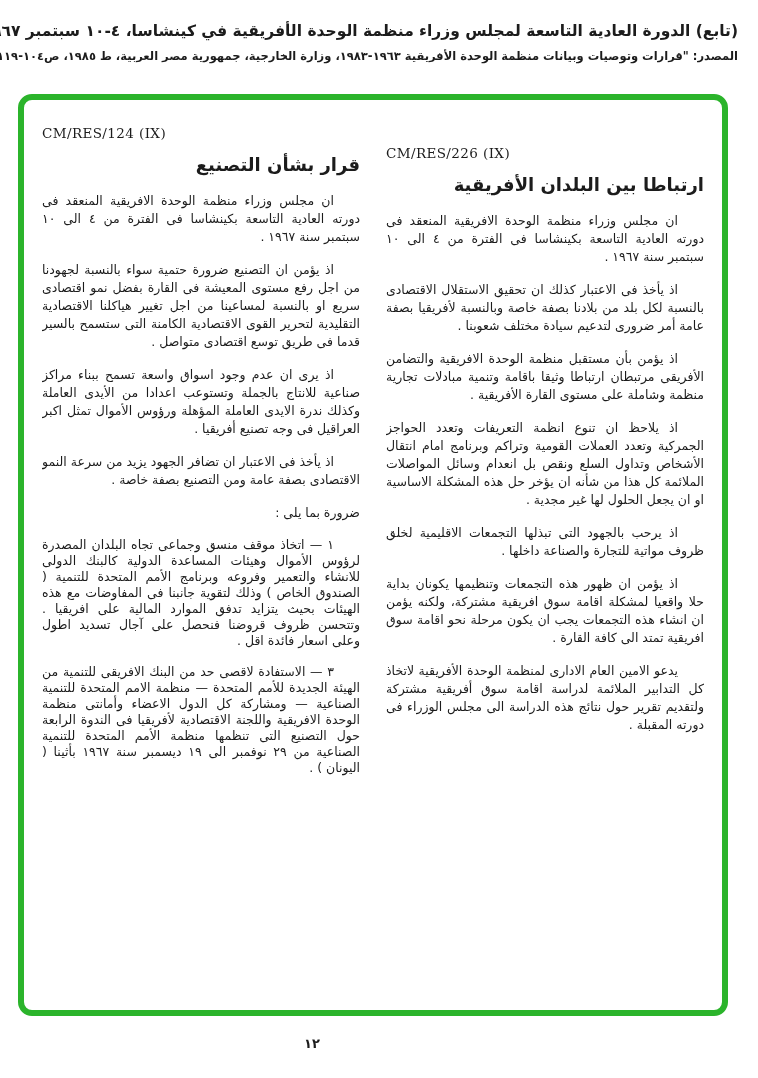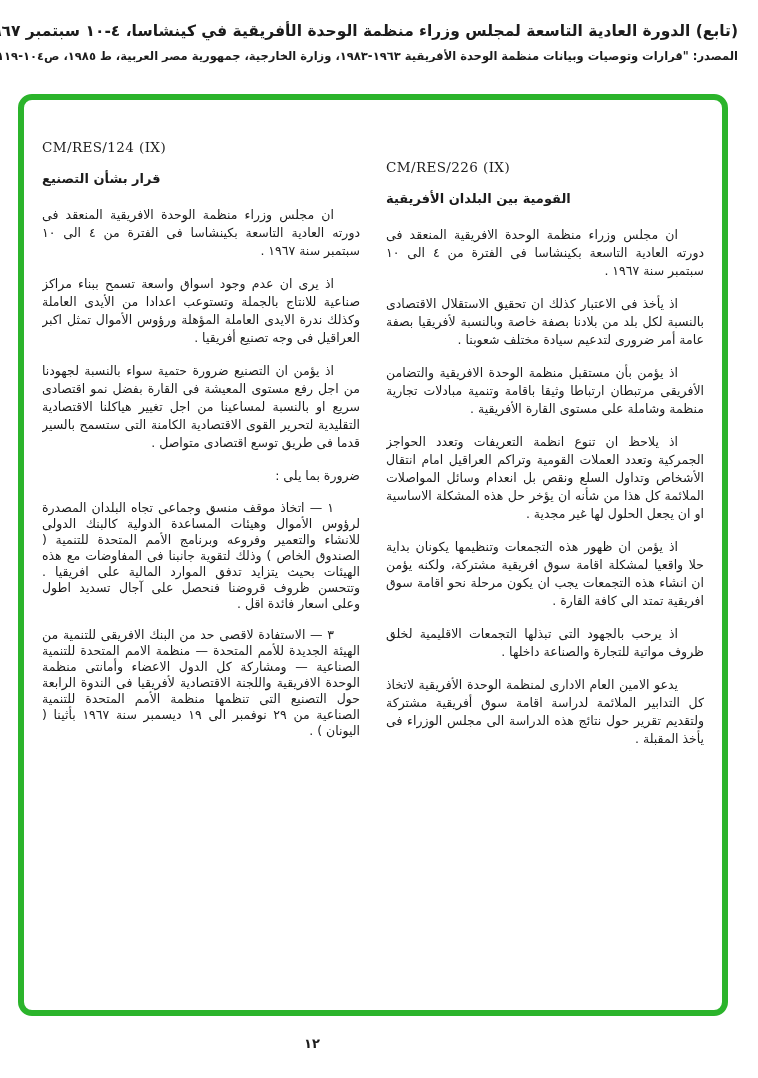--- a/index.html
+++ b/index.html
@@ -64,7 +64,6 @@
     font-size: 12.5px;
     line-height: 18px;
     overflow: hidden;
-    margin-top: 14px;
   }
   .para {
     margin: 0 0 15px 0;

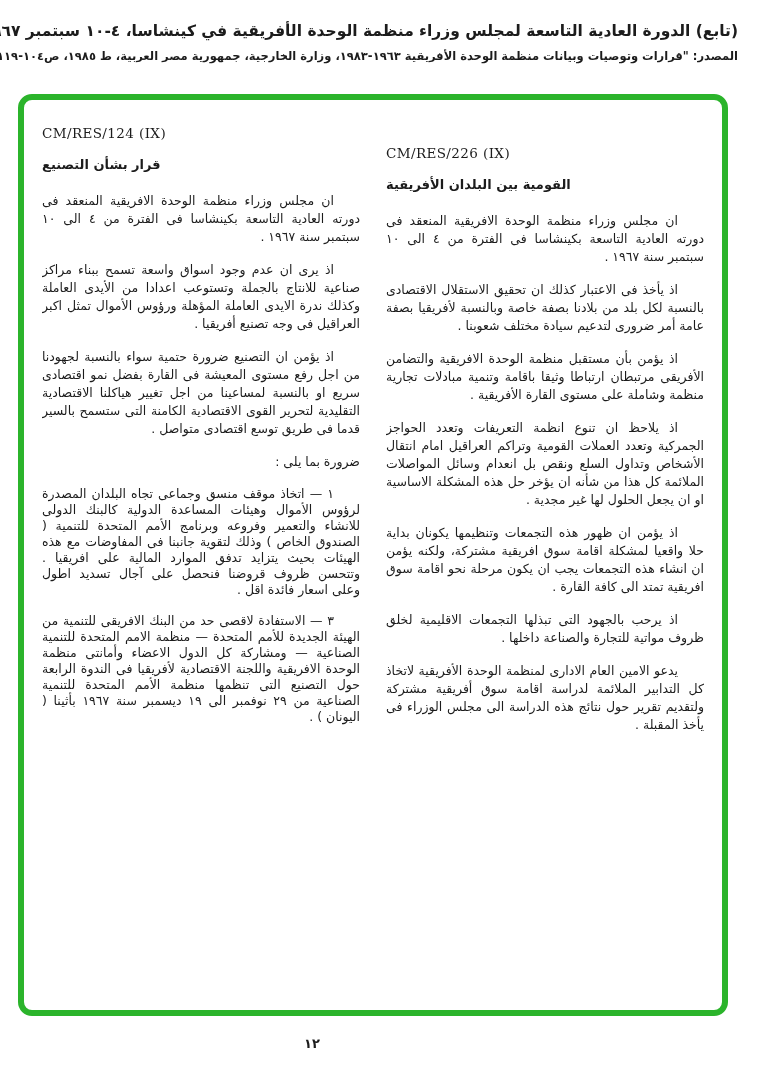--- a/index.html
+++ b/index.html
@@ -83,9 +83,9 @@
   }
   .ref-label.spaced { margin-top: 26px; }
   .col-title {
-    text-align: left;
+    text-align: right;
     font-weight: bold;
-    font-size: 13px;
+    font-size: 18px;
     margin: 0 0 18px 0;
   }
   

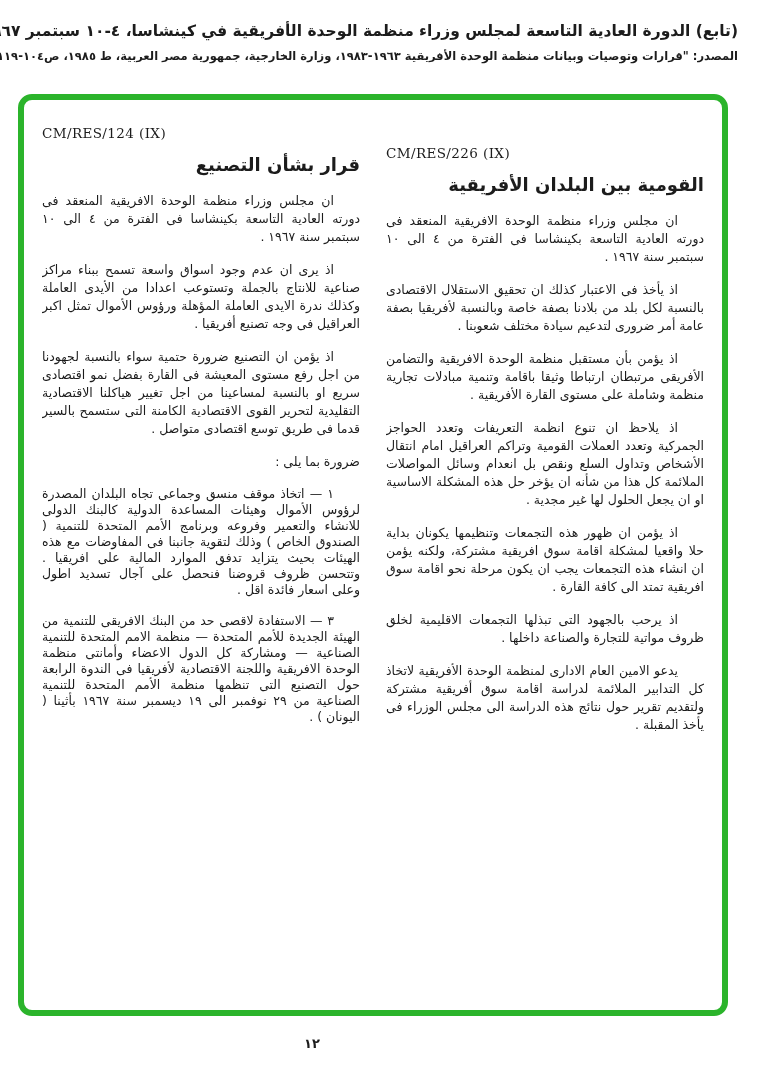--- a/index.html
+++ b/index.html
@@ -113,7 +113,7 @@
 
     <div class="column">
       <div class="ref-label spaced">CM/RES/226 (IX)</div>
-      <div class="col-title">القومية بين البلدان الأفريقية</div>
+      <div class="col-title">ارتباطا بين البلدان الأفريقية</div>
       <p class="para">ان مجلس وزراء منظمة الوحدة الافريقية المنعقد فى دورته العادية التاسعة بكينشاسا فى الفترة من ٤ الى ١٠ سبتمبر سنة ١٩٦٧ .</p>
       <p class="para">اذ يأخذ فى الاعتبار كذلك ان تحقيق الاستقلال الاقتصادى بالنسبة لكل بلد من بلادنا بصفة خاصة وبالنسبة لأفريقيا بصفة عامة أمر ضرورى لتدعيم سيادة مختلف شعوبنا .</p>
       <p class="para">اذ يؤمن بأن مستقبل منظمة الوحدة الافريقية والتضامن الأفريقى مرتبطان ارتباطا وثيقا باقامة وتنمية مبادلات تجارية منظمة وشاملة على مستوى القارة الأفريقية .</p>

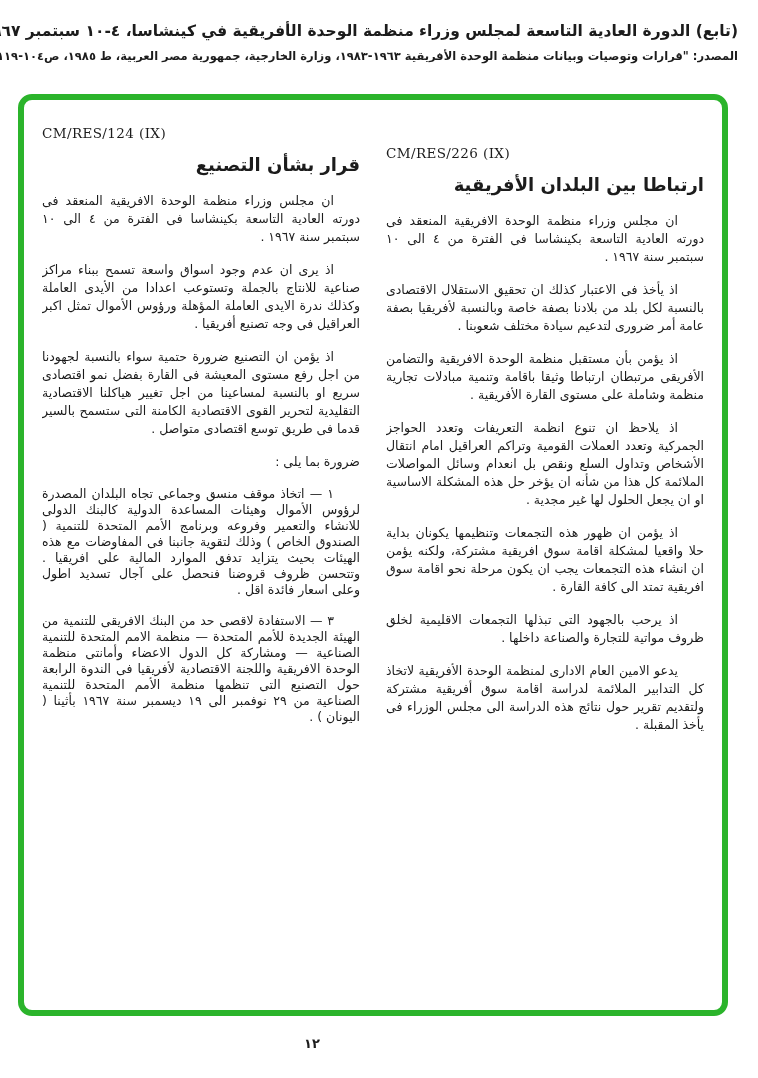--- a/index.html
+++ b/index.html
@@ -127,8 +127,8 @@
       <div class="ref-label">CM/RES/124 (IX)</div>
       <div class="col-title">قرار بشأن التصنيع</div>
       <p class="para">ان مجلس وزراء منظمة الوحدة الافريقية المنعقد فى دورته العادية التاسعة بكينشاسا فى الفترة من ٤ الى ١٠ سبتمبر سنة ١٩٦٧ .</p>
+      <p class="para">اذ يؤمن ان التصنيع ضرورة حتمية سواء بالنسبة لجهودنا من اجل رفع مستوى المعيشة فى القارة بفضل نمو اقتصادى سريع او بالنسبة لمساعينا من اجل تغيير هياكلنا الاقتصادية التقليدية لتحرير القوى الاقتصادية الكامنة التى ستسمح بالسير قدما فى طريق توسع اقتصادى متواصل .</p>
       <p class="para">اذ يرى ان عدم وجود اسواق واسعة تسمح ببناء مراكز صناعية للانتاج بالجملة وتستوعب اعدادا من الأيدى العاملة وكذلك ندرة الايدى العاملة المؤهلة ورؤوس الأموال تمثل اكبر العراقيل فى وجه تصنيع أفريقيا .</p>
-      <p class="para">اذ يؤمن ان التصنيع ضرورة حتمية سواء بالنسبة لجهودنا من اجل رفع مستوى المعيشة فى القارة بفضل نمو اقتصادى سريع او بالنسبة لمساعينا من اجل تغيير هياكلنا الاقتصادية التقليدية لتحرير القوى الاقتصادية الكامنة التى ستسمح بالسير قدما فى طريق توسع اقتصادى متواصل .</p>
       <p class="para no-indent">ضرورة بما يلى :</p>
       <p class="para loose">١ — اتخاذ موقف منسق وجماعى تجاه البلدان المصدرة لرؤوس الأموال وهيئات المساعدة الدولية كالبنك الدولى للانشاء والتعمير وفروعه وبرنامج الأمم المتحدة للتنمية ( الصندوق الخاص ) وذلك لتقوية جانبنا فى المفاوضات مع هذه الهيئات بحيث يتزايد تدفق الموارد المالية على افريقيا . وتتحسن ظروف قروضنا فنحصل على آجال تسديد اطول وعلى اسعار فائدة اقل .</p>
       <p class="para loose last">٣ — الاستفادة لاقصى حد من البنك الافريقى للتنمية من الهيئة الجديدة للأمم المتحدة — منظمة الامم المتحدة للتنمية الصناعية — ومشاركة كل الدول الاعضاء وأمانتى منظمة الوحدة الافريقية واللجنة الاقتصادية لأفريقيا فى الندوة الرابعة حول التصنيع التى تنظمها منظمة الأمم المتحدة للتنمية الصناعية من ٢٩ نوفمبر الى ١٩ ديسمبر سنة ١٩٦٧ بأثينا ( اليونان ) .</p>

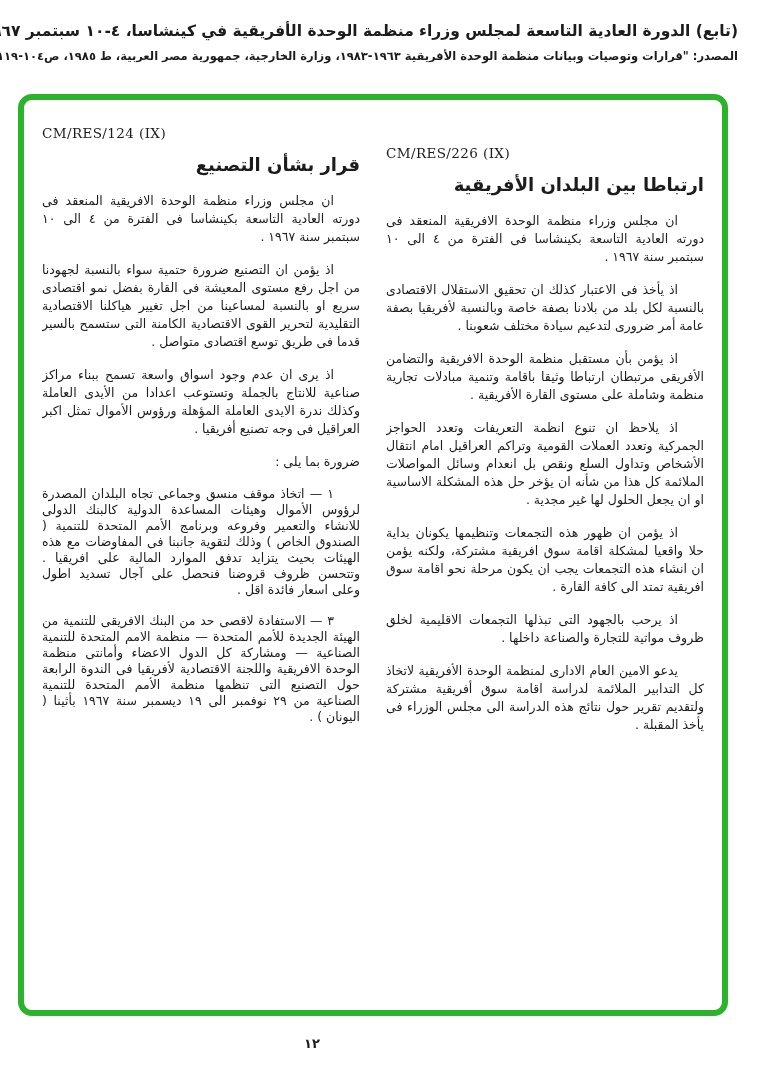--- a/index.html
+++ b/index.html
@@ -117,7 +117,7 @@
       <p class="para">ان مجلس وزراء منظمة الوحدة الافريقية المنعقد فى دورته العادية التاسعة بكينشاسا فى الفترة من ٤ الى ١٠ سبتمبر سنة ١٩٦٧ .</p>
       <p class="para">اذ يأخذ فى الاعتبار كذلك ان تحقيق الاستقلال الاقتصادى بالنسبة لكل بلد من بلادنا بصفة خاصة وبالنسبة لأفريقيا بصفة عامة أمر ضرورى لتدعيم سيادة مختلف شعوبنا .</p>
       <p class="para">اذ يؤمن بأن مستقبل منظمة الوحدة الافريقية والتضامن الأفريقى مرتبطان ارتباطا وثيقا باقامة وتنمية مبادلات تجارية منظمة وشاملة على مستوى القارة الأفريقية .</p>
-      <p class="para">اذ يلاحظ ان تنوع انظمة التعريفات وتعدد الحواجز الجمركية وتعدد العملات القومية وتراكم العراقيل امام انتقال الأشخاص وتداول السلع ونقص بل انعدام وسائل المواصلات الملائمة كل هذا من شأنه ان يؤخر حل هذه المشكلة الاساسية او ان يجعل الحلول لها غير مجدية .</p>
+      <p class="para">اذ يلاحظ ان تنوع انظمة التعريفات وتعدد الحواجز الجمركية وتعدد العملات القومية وتراكم وبرنامج امام انتقال الأشخاص وتداول السلع ونقص بل انعدام وسائل المواصلات الملائمة كل هذا من شأنه ان يؤخر حل هذه المشكلة الاساسية او ان يجعل الحلول لها غير مجدية .</p>
       <p class="para">اذ يؤمن ان ظهور هذه التجمعات وتنظيمها يكونان بداية حلا واقعيا لمشكلة اقامة سوق افريقية مشتركة، ولكنه يؤمن ان انشاء هذه التجمعات يجب ان يكون مرحلة نحو اقامة سوق افريقية تمتد الى كافة القارة .</p>
       <p class="para">اذ يرحب بالجهود التى تبذلها التجمعات الاقليمية لخلق ظروف مواتية للتجارة والصناعة داخلها .</p>
       <p class="para last">يدعو الامين العام الادارى لمنظمة الوحدة الأفريقية لاتخاذ كل التدابير الملائمة لدراسة اقامة سوق أفريقية مشتركة ولتقديم تقرير حول نتائج هذه الدراسة الى مجلس الوزراء فى يأخذ المقبلة .</p>

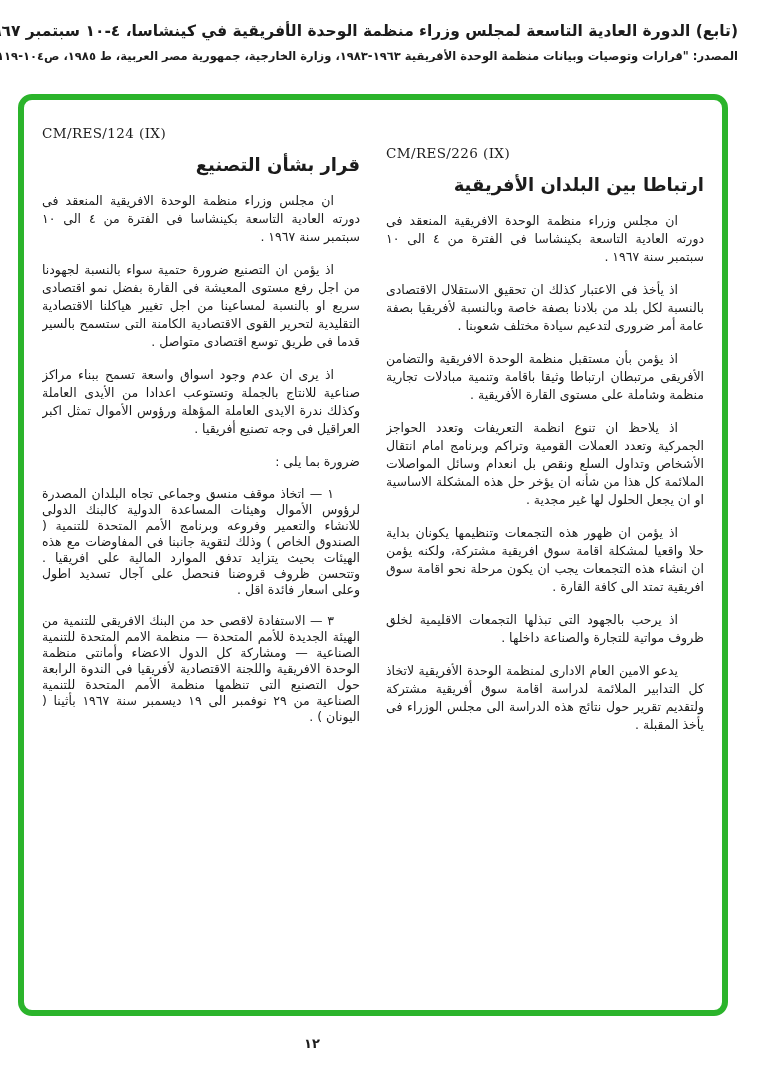--- a/index.html
+++ b/index.html
@@ -129,6 +129,7 @@
       <p class="para">ان مجلس وزراء منظمة الوحدة الافريقية المنعقد فى دورته العادية التاسعة بكينشاسا فى الفترة من ٤ الى ١٠ سبتمبر سنة ١٩٦٧ .</p>
       <p class="para">اذ يؤمن ان التصنيع ضرورة حتمية سواء بالنسبة لجهودنا من اجل رفع مستوى المعيشة فى القارة بفضل نمو اقتصادى سريع او بالنسبة لمساعينا من اجل تغيير هياكلنا الاقتصادية التقليدية لتحرير القوى الاقتصادية الكامنة التى ستسمح بالسير قدما فى طريق توسع اقتصادى متواصل .</p>
       <p class="para">اذ يرى ان عدم وجود اسواق واسعة تسمح ببناء مراكز صناعية للانتاج بالجملة وتستوعب اعدادا من الأيدى العاملة وكذلك ندرة الايدى العاملة المؤهلة ورؤوس الأموال تمثل اكبر العراقيل فى وجه تصنيع أفريقيا .</p>
+      <p class="para">اذ يأخذ فى الاعتبار ان تضافر الجهود يزيد من سرعة النمو الاقتصادى بصفة عامة ومن التصنيع بصفة خاصة .</p>
       <p class="para no-indent">ضرورة بما يلى :</p>
       <p class="para loose">١ — اتخاذ موقف منسق وجماعى تجاه البلدان المصدرة لرؤوس الأموال وهيئات المساعدة الدولية كالبنك الدولى للانشاء والتعمير وفروعه وبرنامج الأمم المتحدة للتنمية ( الصندوق الخاص ) وذلك لتقوية جانبنا فى المفاوضات مع هذه الهيئات بحيث يتزايد تدفق الموارد المالية على افريقيا . وتتحسن ظروف قروضنا فنحصل على آجال تسديد اطول وعلى اسعار فائدة اقل .</p>
       <p class="para loose last">٣ — الاستفادة لاقصى حد من البنك الافريقى للتنمية من الهيئة الجديدة للأمم المتحدة — منظمة الامم المتحدة للتنمية الصناعية — ومشاركة كل الدول الاعضاء وأمانتى منظمة الوحدة الافريقية واللجنة الاقتصادية لأفريقيا فى الندوة الرابعة حول التصنيع التى تنظمها منظمة الأمم المتحدة للتنمية الصناعية من ٢٩ نوفمبر الى ١٩ ديسمبر سنة ١٩٦٧ بأثينا ( اليونان ) .</p>

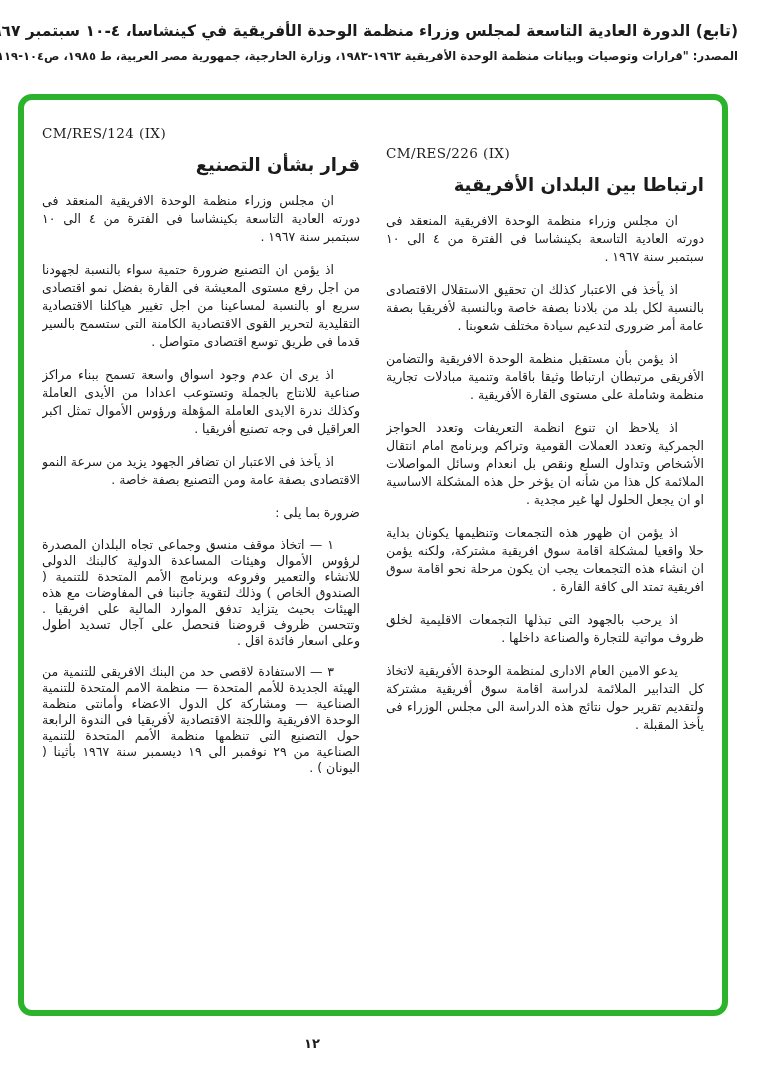--- a/index.html
+++ b/index.html
@@ -118,8 +118,8 @@
       <p class="para">اذ يأخذ فى الاعتبار كذلك ان تحقيق الاستقلال الاقتصادى بالنسبة لكل بلد من بلادنا بصفة خاصة وبالنسبة لأفريقيا بصفة عامة أمر ضرورى لتدعيم سيادة مختلف شعوبنا .</p>
       <p class="para">اذ يؤمن بأن مستقبل منظمة الوحدة الافريقية والتضامن الأفريقى مرتبطان ارتباطا وثيقا باقامة وتنمية مبادلات تجارية منظمة وشاملة على مستوى القارة الأفريقية .</p>
       <p class="para">اذ يلاحظ ان تنوع انظمة التعريفات وتعدد الحواجز الجمركية وتعدد العملات القومية وتراكم وبرنامج امام انتقال الأشخاص وتداول السلع ونقص بل انعدام وسائل المواصلات الملائمة كل هذا من شأنه ان يؤخر حل هذه المشكلة الاساسية او ان يجعل الحلول لها غير مجدية .</p>
+      <p class="para">اذ يرحب بالجهود التى تبذلها التجمعات الاقليمية لخلق ظروف مواتية للتجارة والصناعة داخلها .</p>
       <p class="para">اذ يؤمن ان ظهور هذه التجمعات وتنظيمها يكونان بداية حلا واقعيا لمشكلة اقامة سوق افريقية مشتركة، ولكنه يؤمن ان انشاء هذه التجمعات يجب ان يكون مرحلة نحو اقامة سوق افريقية تمتد الى كافة القارة .</p>
-      <p class="para">اذ يرحب بالجهود التى تبذلها التجمعات الاقليمية لخلق ظروف مواتية للتجارة والصناعة داخلها .</p>
       <p class="para last">يدعو الامين العام الادارى لمنظمة الوحدة الأفريقية لاتخاذ كل التدابير الملائمة لدراسة اقامة سوق أفريقية مشتركة ولتقديم تقرير حول نتائج هذه الدراسة الى مجلس الوزراء فى يأخذ المقبلة .</p>
     </div>
 

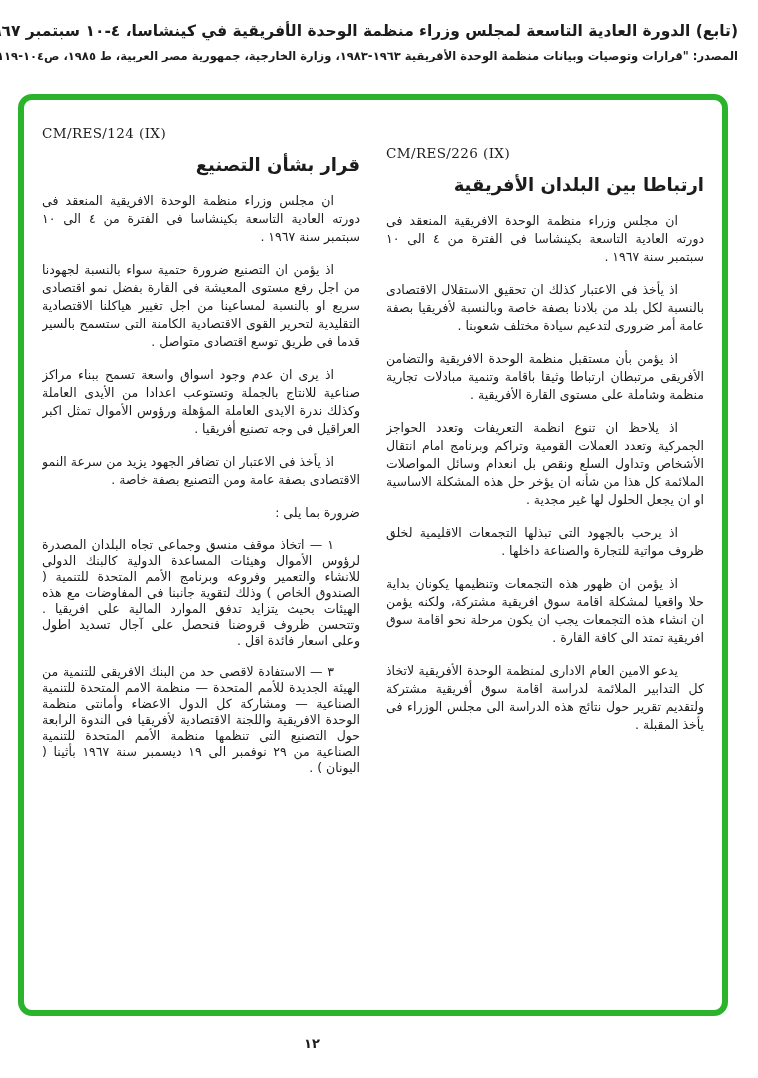--- a/index.html
+++ b/index.html
@@ -120,7 +120,7 @@
       <p class="para">اذ يلاحظ ان تنوع انظمة التعريفات وتعدد الحواجز الجمركية وتعدد العملات القومية وتراكم وبرنامج امام انتقال الأشخاص وتداول السلع ونقص بل انعدام وسائل المواصلات الملائمة كل هذا من شأنه ان يؤخر حل هذه المشكلة الاساسية او ان يجعل الحلول لها غير مجدية .</p>
       <p class="para">اذ يرحب بالجهود التى تبذلها التجمعات الاقليمية لخلق ظروف مواتية للتجارة والصناعة داخلها .</p>
       <p class="para">اذ يؤمن ان ظهور هذه التجمعات وتنظيمها يكونان بداية حلا واقعيا لمشكلة اقامة سوق افريقية مشتركة، ولكنه يؤمن ان انشاء هذه التجمعات يجب ان يكون مرحلة نحو اقامة سوق افريقية تمتد الى كافة القارة .</p>
-      <p class="para last">يدعو الامين العام الادارى لمنظمة الوحدة الأفريقية لاتخاذ كل التدابير الملائمة لدراسة اقامة سوق أفريقية مشتركة ولتقديم تقرير حول نتائج هذه الدراسة الى مجلس الوزراء فى يأخذ المقبلة .</p>
+      <p class="para last">يدعو الامين العام الادارى لمنظمة الوحدة الأفريقية لاتخاذ كل التدابير الملائمة لدراسة اقامة سوق أفريقية مشتركة ولتقديم تقرير حول نتائج هذه الدراسة الى مجلس الوزراء فى دورته المقبلة .</p>
     </div>
 
     <div class="column">

